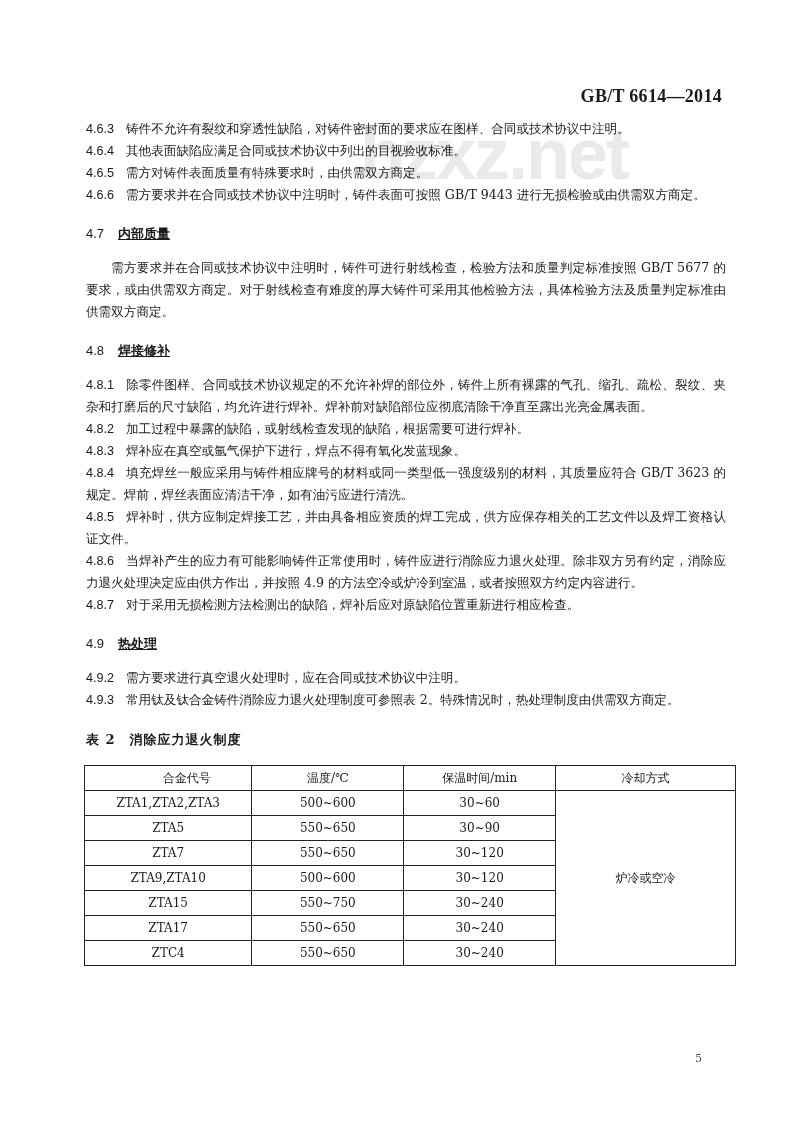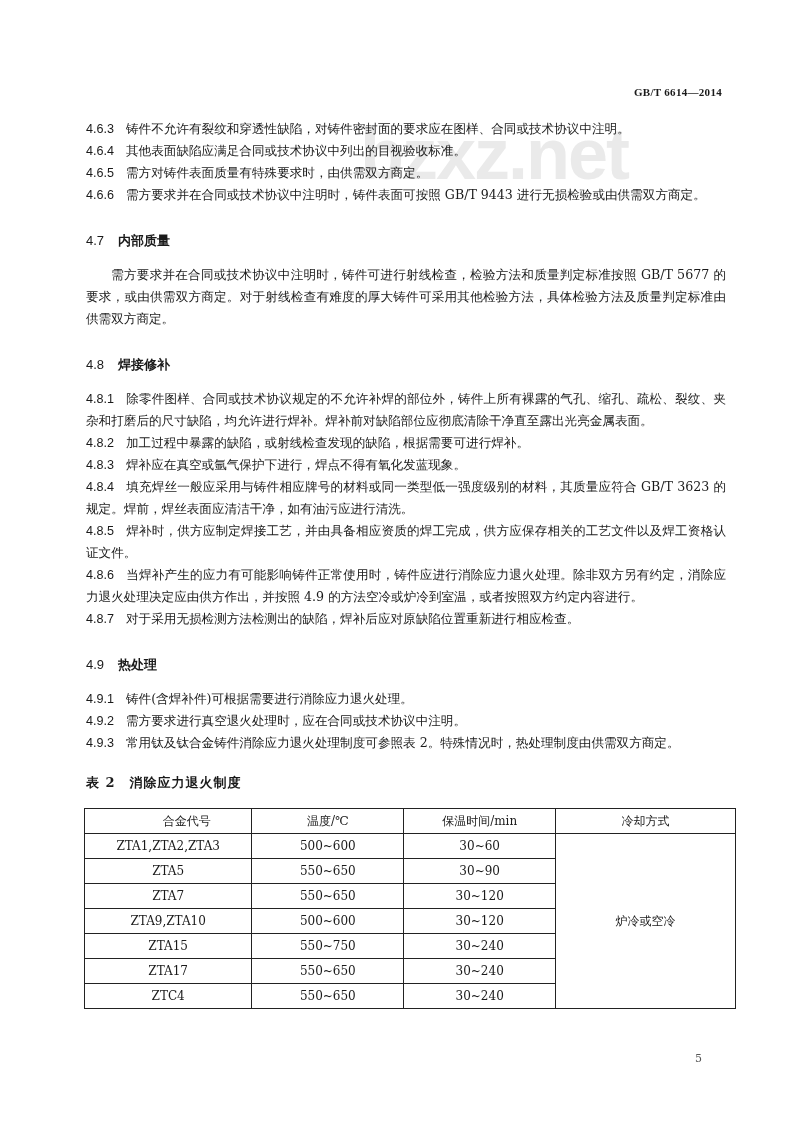--- a/index.html
+++ b/index.html
@@ -7,7 +7,7 @@
          font-family: "DejaVu Serif", "Liberation Serif", serif; color: #1a1a1a; }
   .page { position: absolute; left: 0; top: 0; width: 800px; height: 1122px; }
   .header { position: absolute; right: 78px; top: 86px; font-family: "Liberation Serif", serif;
-            font-weight: bold; font-size: 11px; letter-spacing: 0.3px; }
+            font-weight: bold; font-size: 18px; letter-spacing: 0.3px; }
   .watermark { position: absolute; left: 360px; top: 118px; font-family: "Liberation Sans", sans-serif;
                font-weight: bold; font-size: 72px; color: #d9d9d9; opacity: 0.55; letter-spacing: -2px;
                line-height: 1; pointer-events: none; }

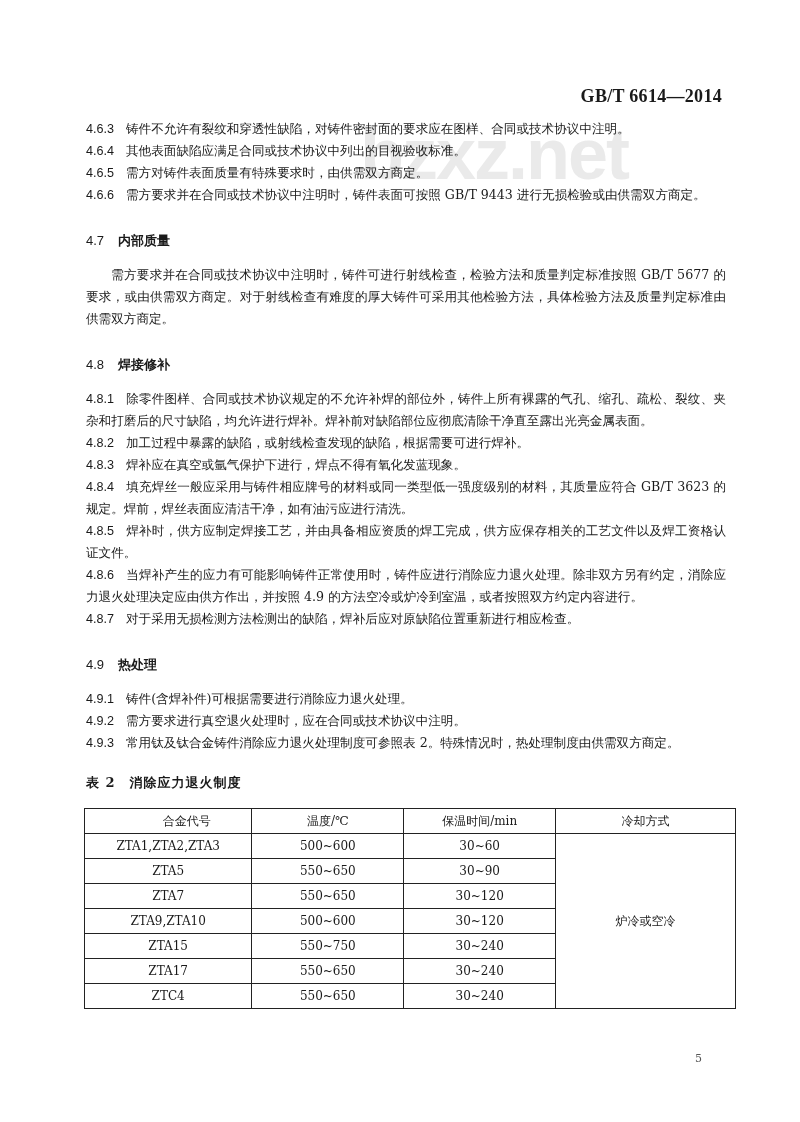--- a/index.html
+++ b/index.html
@@ -14,7 +14,7 @@
   .content { position: absolute; left: 86px; top: 118px; width: 640px; font-size: 12.6px; line-height: 22px; }
   .p { margin: 0; text-align: justify; }
   .num { display: inline-block; min-width: 34px; font-family: "Liberation Sans", sans-serif; margin-right: 6px; }
-  .sec { margin: 24px 0 12px 0; font-weight: bold; font-size: 13px; }
+  .sec { margin: 17px 0 12px 0; font-weight: bold; font-size: 13px; text-decoration: underline; }
   .sec .num { min-width: 24px; font-weight: normal; margin-right: 8px; }
   .indent { text-indent: 2em; }
   .caption { text-align: left; font-weight: bold; font-size: 13px; margin: 18px 0 14px 0; letter-spacing: 1px; }

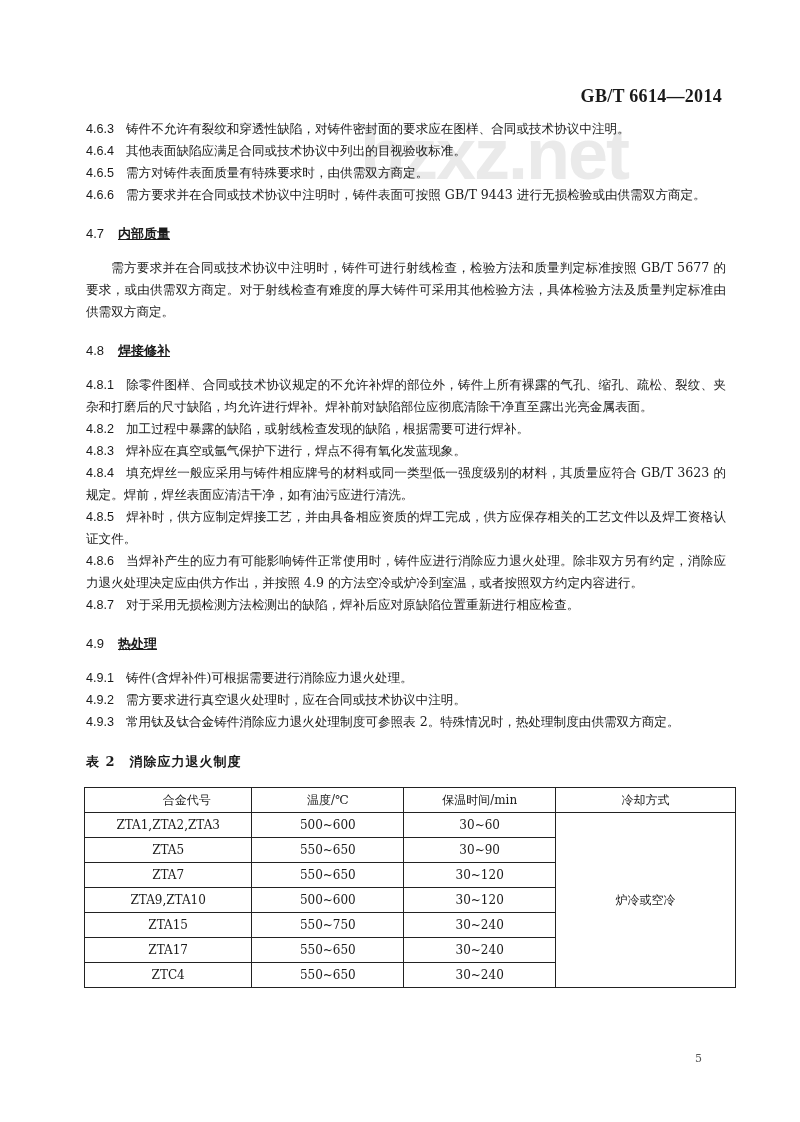--- a/index.html
+++ b/index.html
@@ -50,7 +50,6 @@
     <p class="p"><span class="num">4.8.7</span><span>对于采用无损检测方法检测出的缺陷，焊补后应对原缺陷位置重新进行相应检查。</span></p>
 
     <p class="p sec"><span class="num">4.9</span><span>热处理</span></p>
-    <p class="p"><span class="num">4.9.1</span><span>铸件(含焊补件)可根据需要进行消除应力退火处理。</span></p>
     <p class="p"><span class="num">4.9.2</span><span>需方要求进行真空退火处理时，应在合同或技术协议中注明。</span></p>
     <p class="p"><span class="num">4.9.3</span><span>常用钛及钛合金铸件消除应力退火处理制度可参照表 2。特殊情况时，热处理制度由供需双方商定。</span></p>
 

